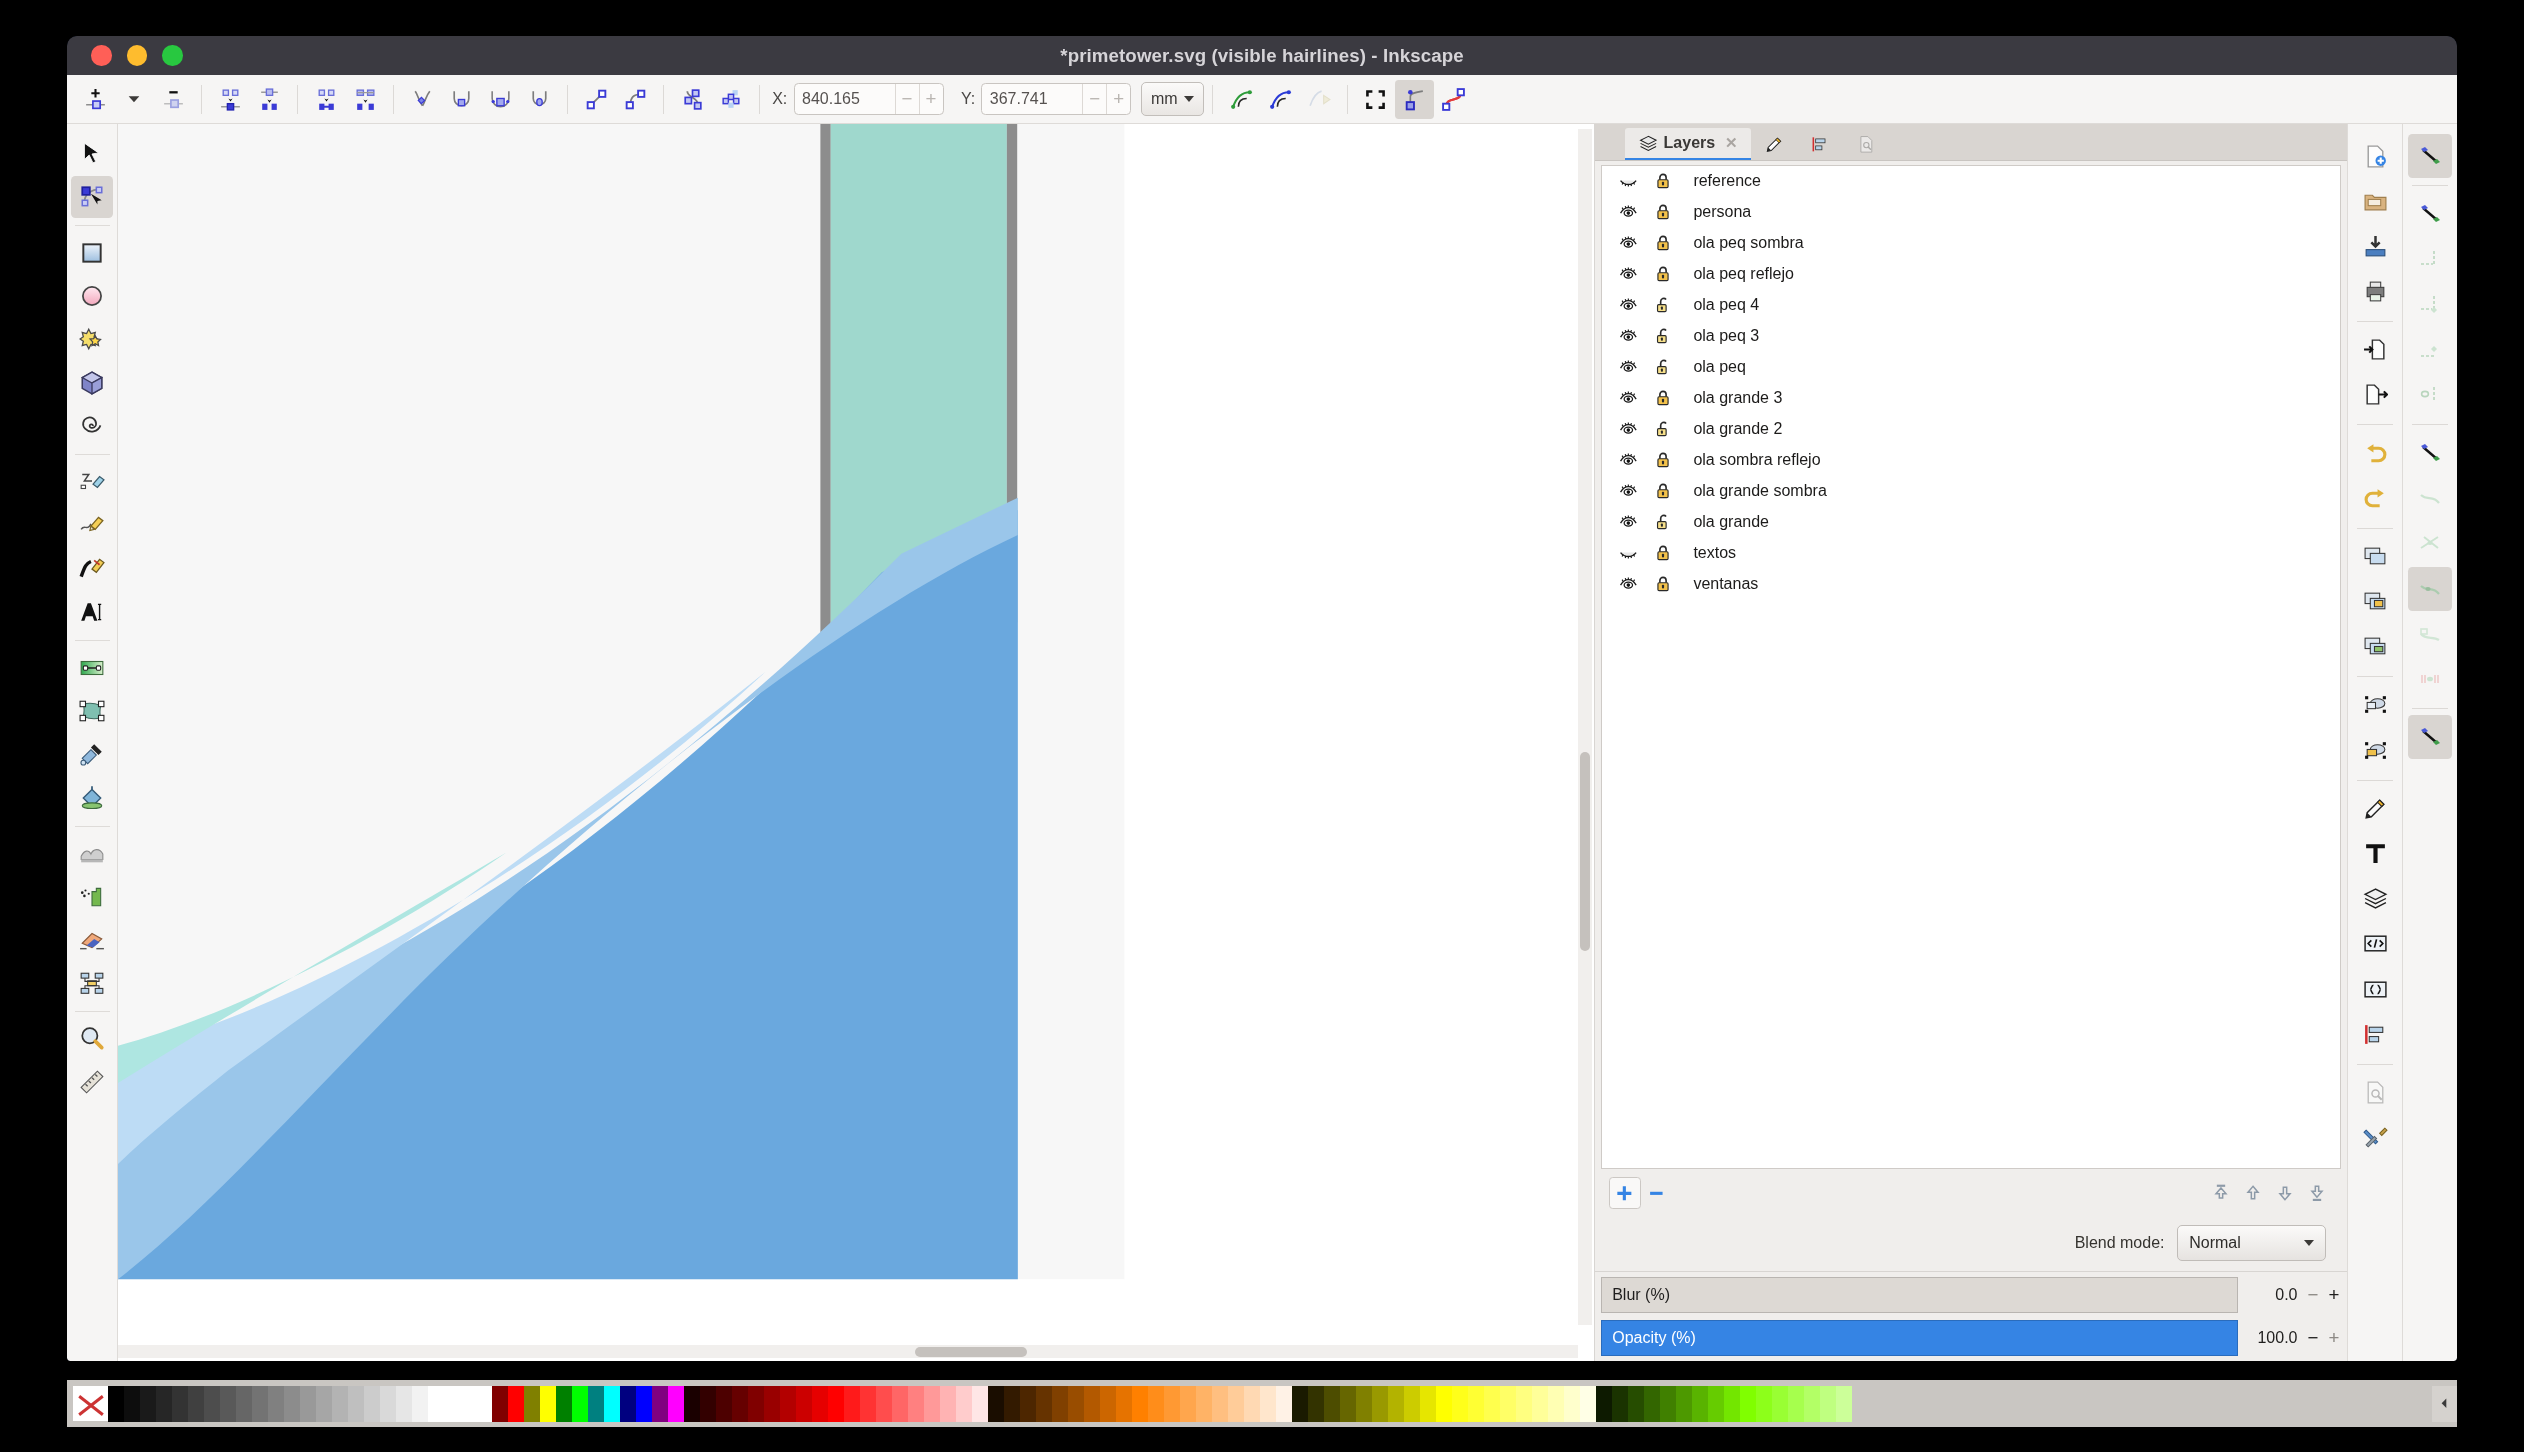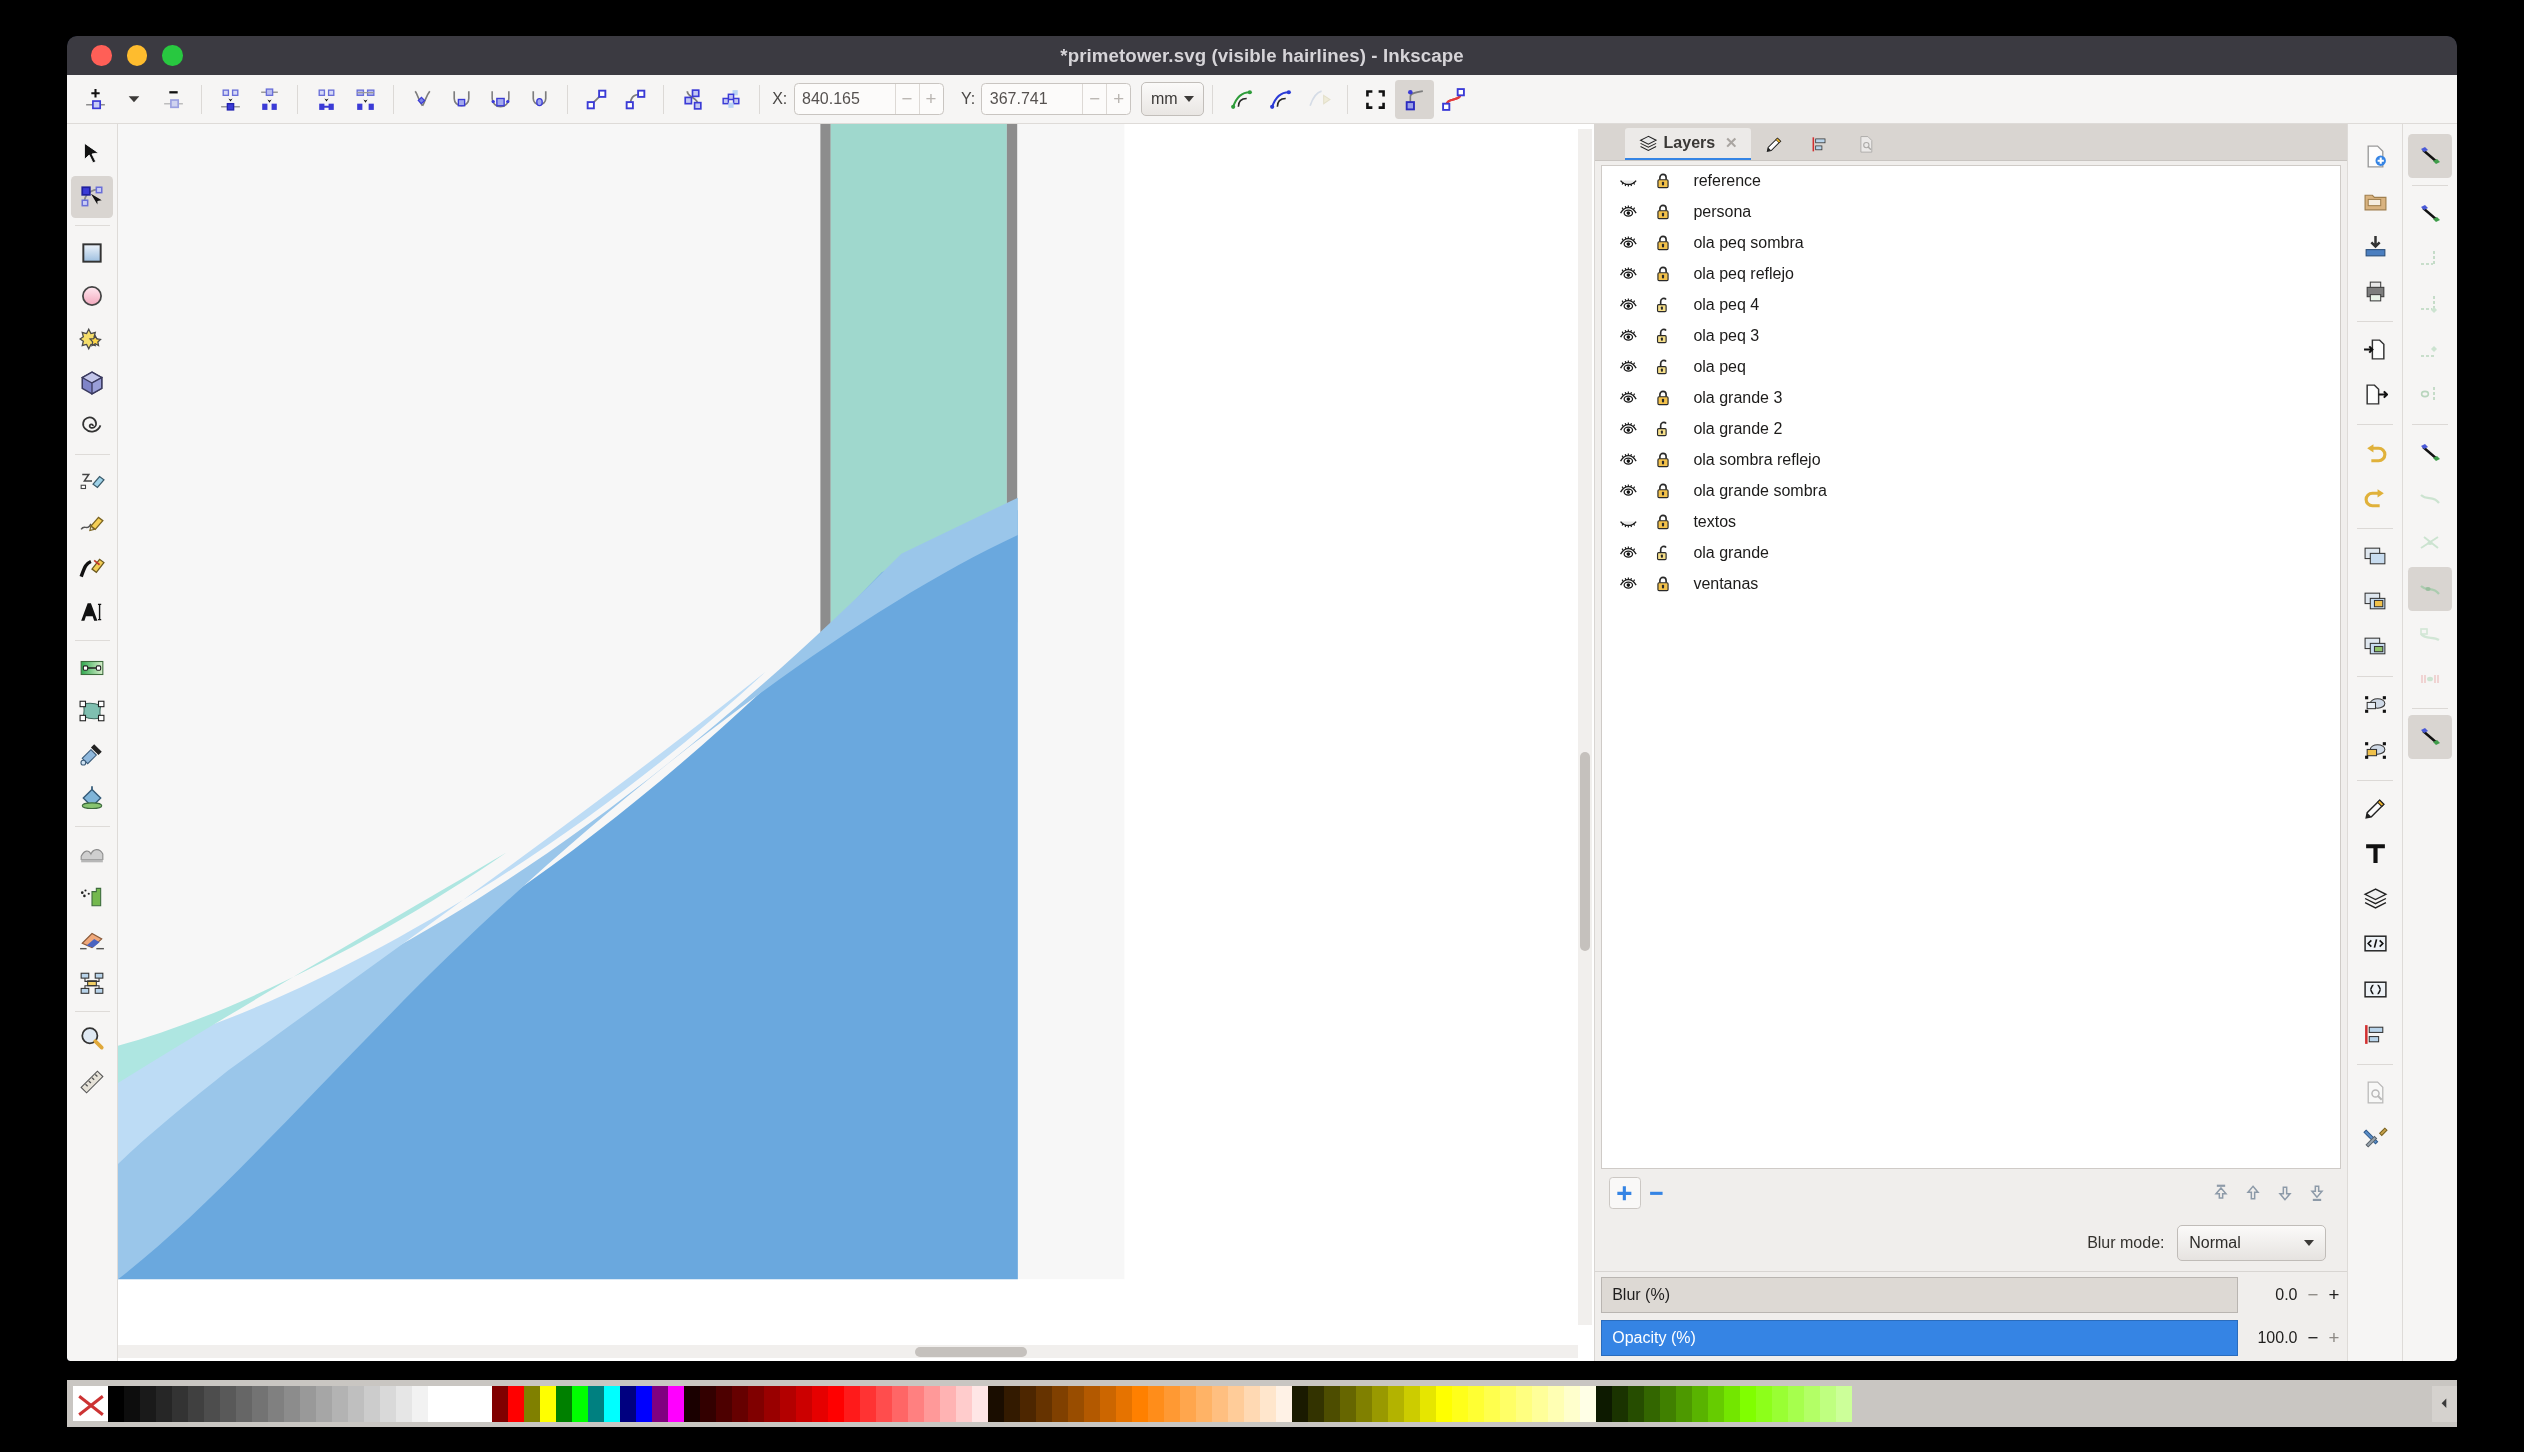--- a/index.html
+++ b/index.html
@@ -909,6 +909,24 @@
           <div class="layer-row">
             <span class="lr-eye">
               <svg width="18.7" height="18.7" viewBox="0 0 24 24">
+  <path d="M2 13c3-5 7-7 10-7s7 2 10 7" fill="none" stroke="#1a1a1a" stroke-width="1.7"></path>
+  <ellipse cx="12" cy="13" rx="5.4" ry="4" fill="#fff" stroke="#1a1a1a" stroke-width="1.6"></ellipse>
+  <circle cx="12" cy="13" r="2.3" fill="#111"></circle>
+  <path d="M4 6l1.6 2.6M8 4l1 2.6M12 3.3v2.6M16 4l-1 2.6M20 6l-1.6 2.6" stroke="#1a1a1a" stroke-width="1.5"></path>
+</svg>
+            </span>
+            <span class="lr-lock">
+              <svg width="16" height="18.7" viewBox="0 0 20 24">
+  <path d="M7 11V7a4 4 0 017-2.6" fill="none" stroke="#2a2a2a" stroke-width="2.1"></path>
+  <rect x="3" y="11" width="11" height="9" rx="1.4" fill="#f7e08a" stroke="#2a2a2a" stroke-width="1.5"></rect>
+  <rect x="7.3" y="13.4" width="2.6" height="4.2" rx="1" fill="#2a2a2a"></rect>
+</svg>
+            </span>
+            <span class="lr-name">ola grande</span>
+          </div>
+          <div class="layer-row">
+            <span class="lr-eye">
+              <svg width="18.7" height="18.7" viewBox="0 0 24 24">
   <path d="M2 11c3 4 7 5 10 5s7-1 10-5" fill="#e9e9e9" stroke="#1a1a1a" stroke-width="1.7"></path>
   <path d="M4 16l1.4-2.6M8 18l.8-2.8M12 18.6V16M16 18l-.8-2.8M20 16l-1.4-2.6" stroke="#1a1a1a" stroke-width="1.5"></path>
 </svg>
@@ -921,24 +939,6 @@
 </svg>
             </span>
             <span class="lr-name">textos</span>
-          </div>
-          <div class="layer-row">
-            <span class="lr-eye">
-              <svg width="18.7" height="18.7" viewBox="0 0 24 24">
-  <path d="M2 13c3-5 7-7 10-7s7 2 10 7" fill="none" stroke="#1a1a1a" stroke-width="1.7"></path>
-  <ellipse cx="12" cy="13" rx="5.4" ry="4" fill="#fff" stroke="#1a1a1a" stroke-width="1.6"></ellipse>
-  <circle cx="12" cy="13" r="2.3" fill="#111"></circle>
-  <path d="M4 6l1.6 2.6M8 4l1 2.6M12 3.3v2.6M16 4l-1 2.6M20 6l-1.6 2.6" stroke="#1a1a1a" stroke-width="1.5"></path>
-</svg>
-            </span>
-            <span class="lr-lock">
-              <svg width="16" height="18.7" viewBox="0 0 20 24">
-  <path d="M7 11V7a4 4 0 017-2.6" fill="none" stroke="#2a2a2a" stroke-width="2.1"></path>
-  <rect x="3" y="11" width="11" height="9" rx="1.4" fill="#f7e08a" stroke="#2a2a2a" stroke-width="1.5"></rect>
-  <rect x="7.3" y="13.4" width="2.6" height="4.2" rx="1" fill="#2a2a2a"></rect>
-</svg>
-            </span>
-            <span class="lr-name">ola grande</span>
           </div>
           <div class="layer-row">
             <span class="lr-eye">

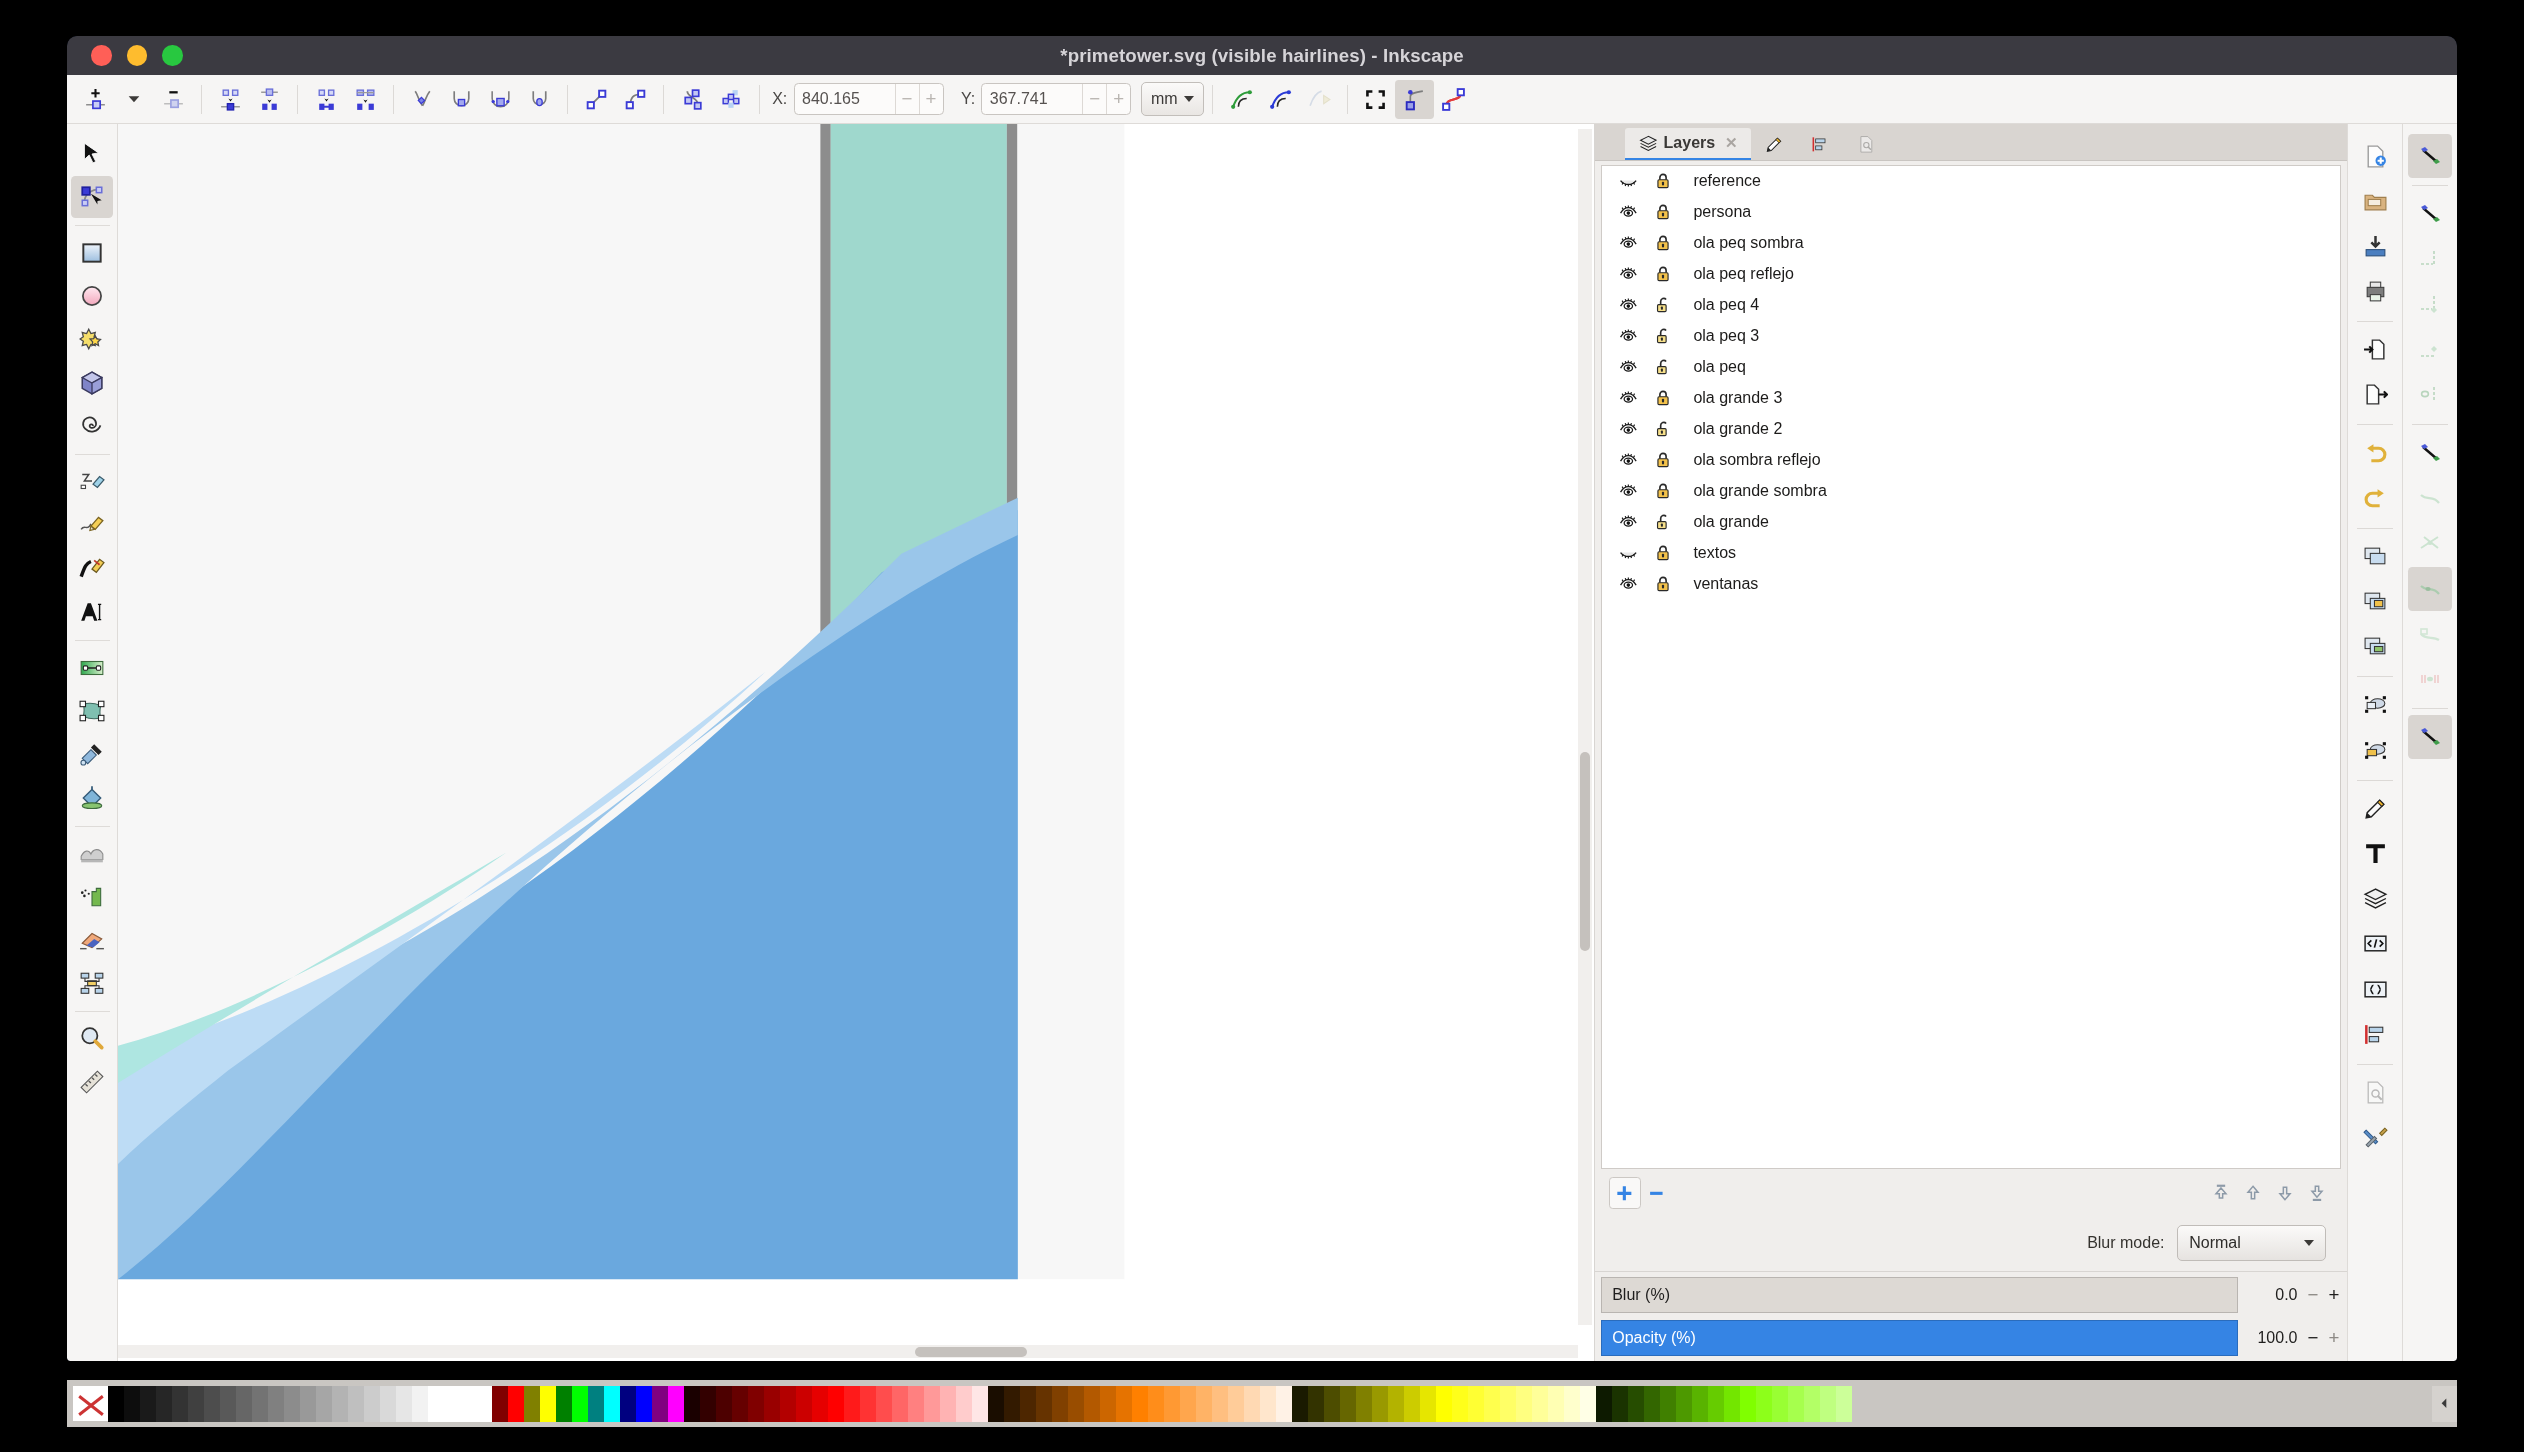--- a/index.html
+++ b/index.html
@@ -997,7 +997,7 @@
       </div>
 
       <div id="blendrow">
-        <span class="blendlabel">Blur mode:</span>
+        <span class="blendlabel">Blend mode:</span>
         <div class="combobox">
           <span>Normal</span>
           <span class="caret"></span>

